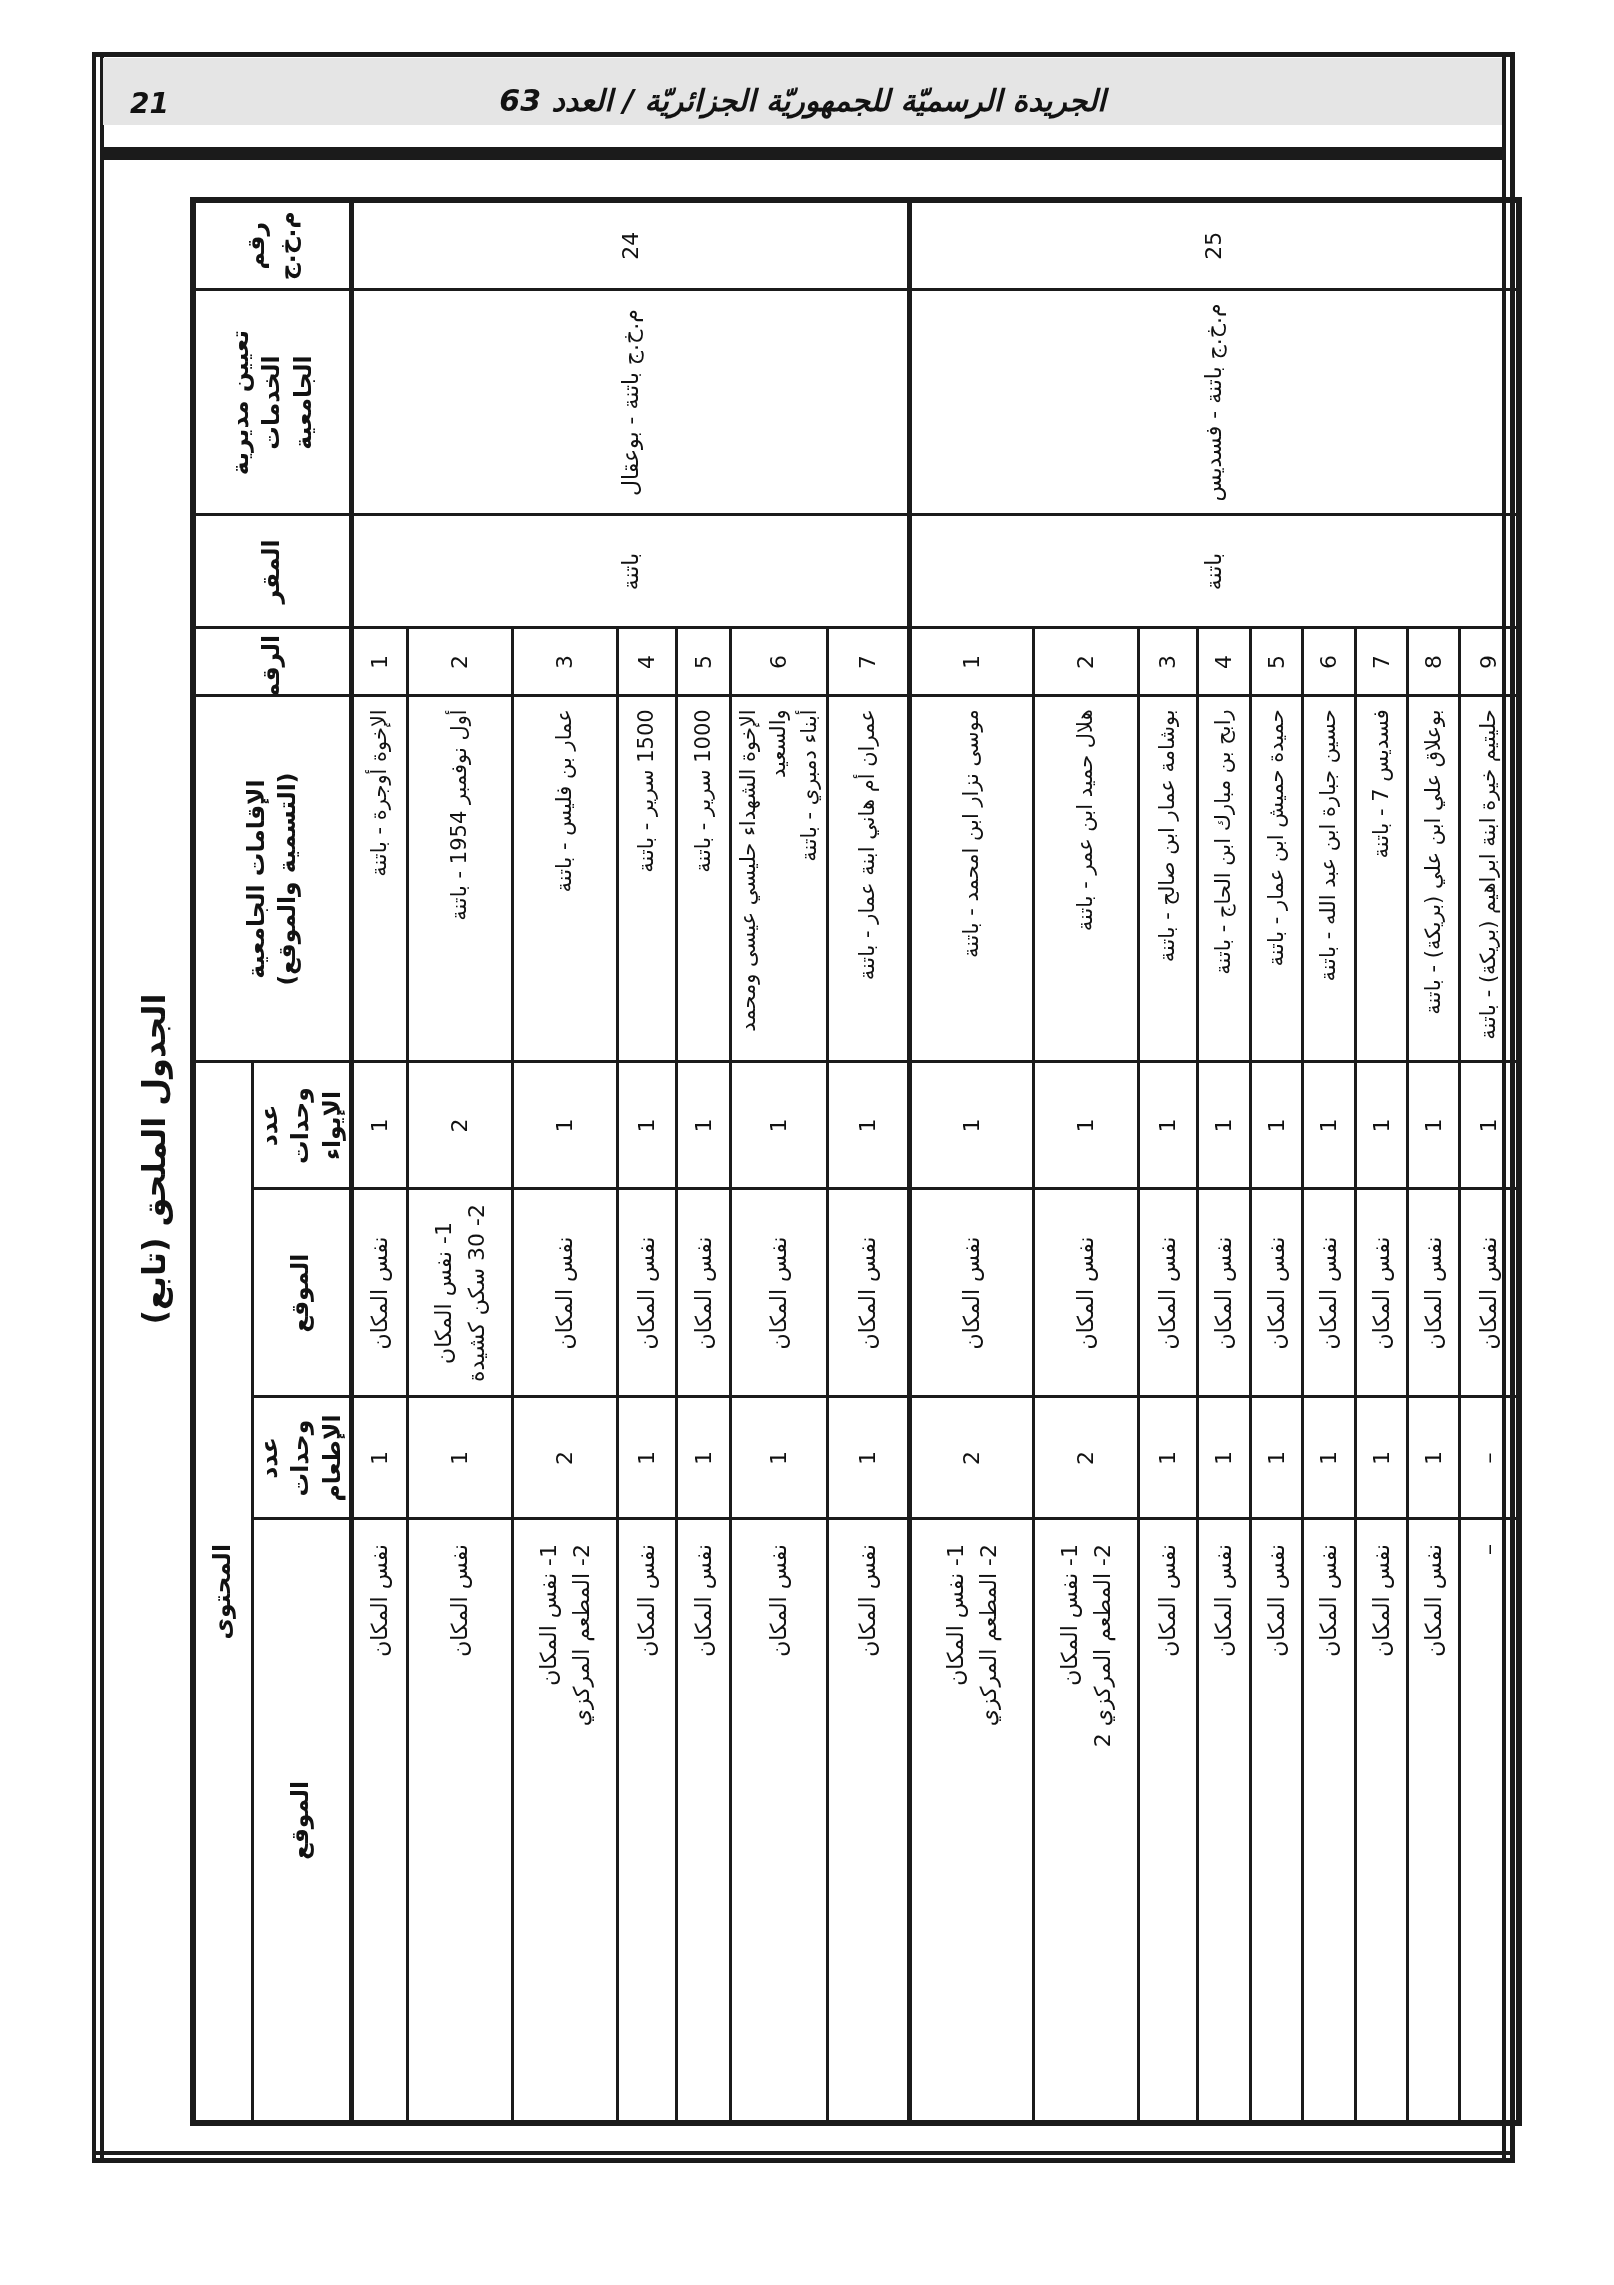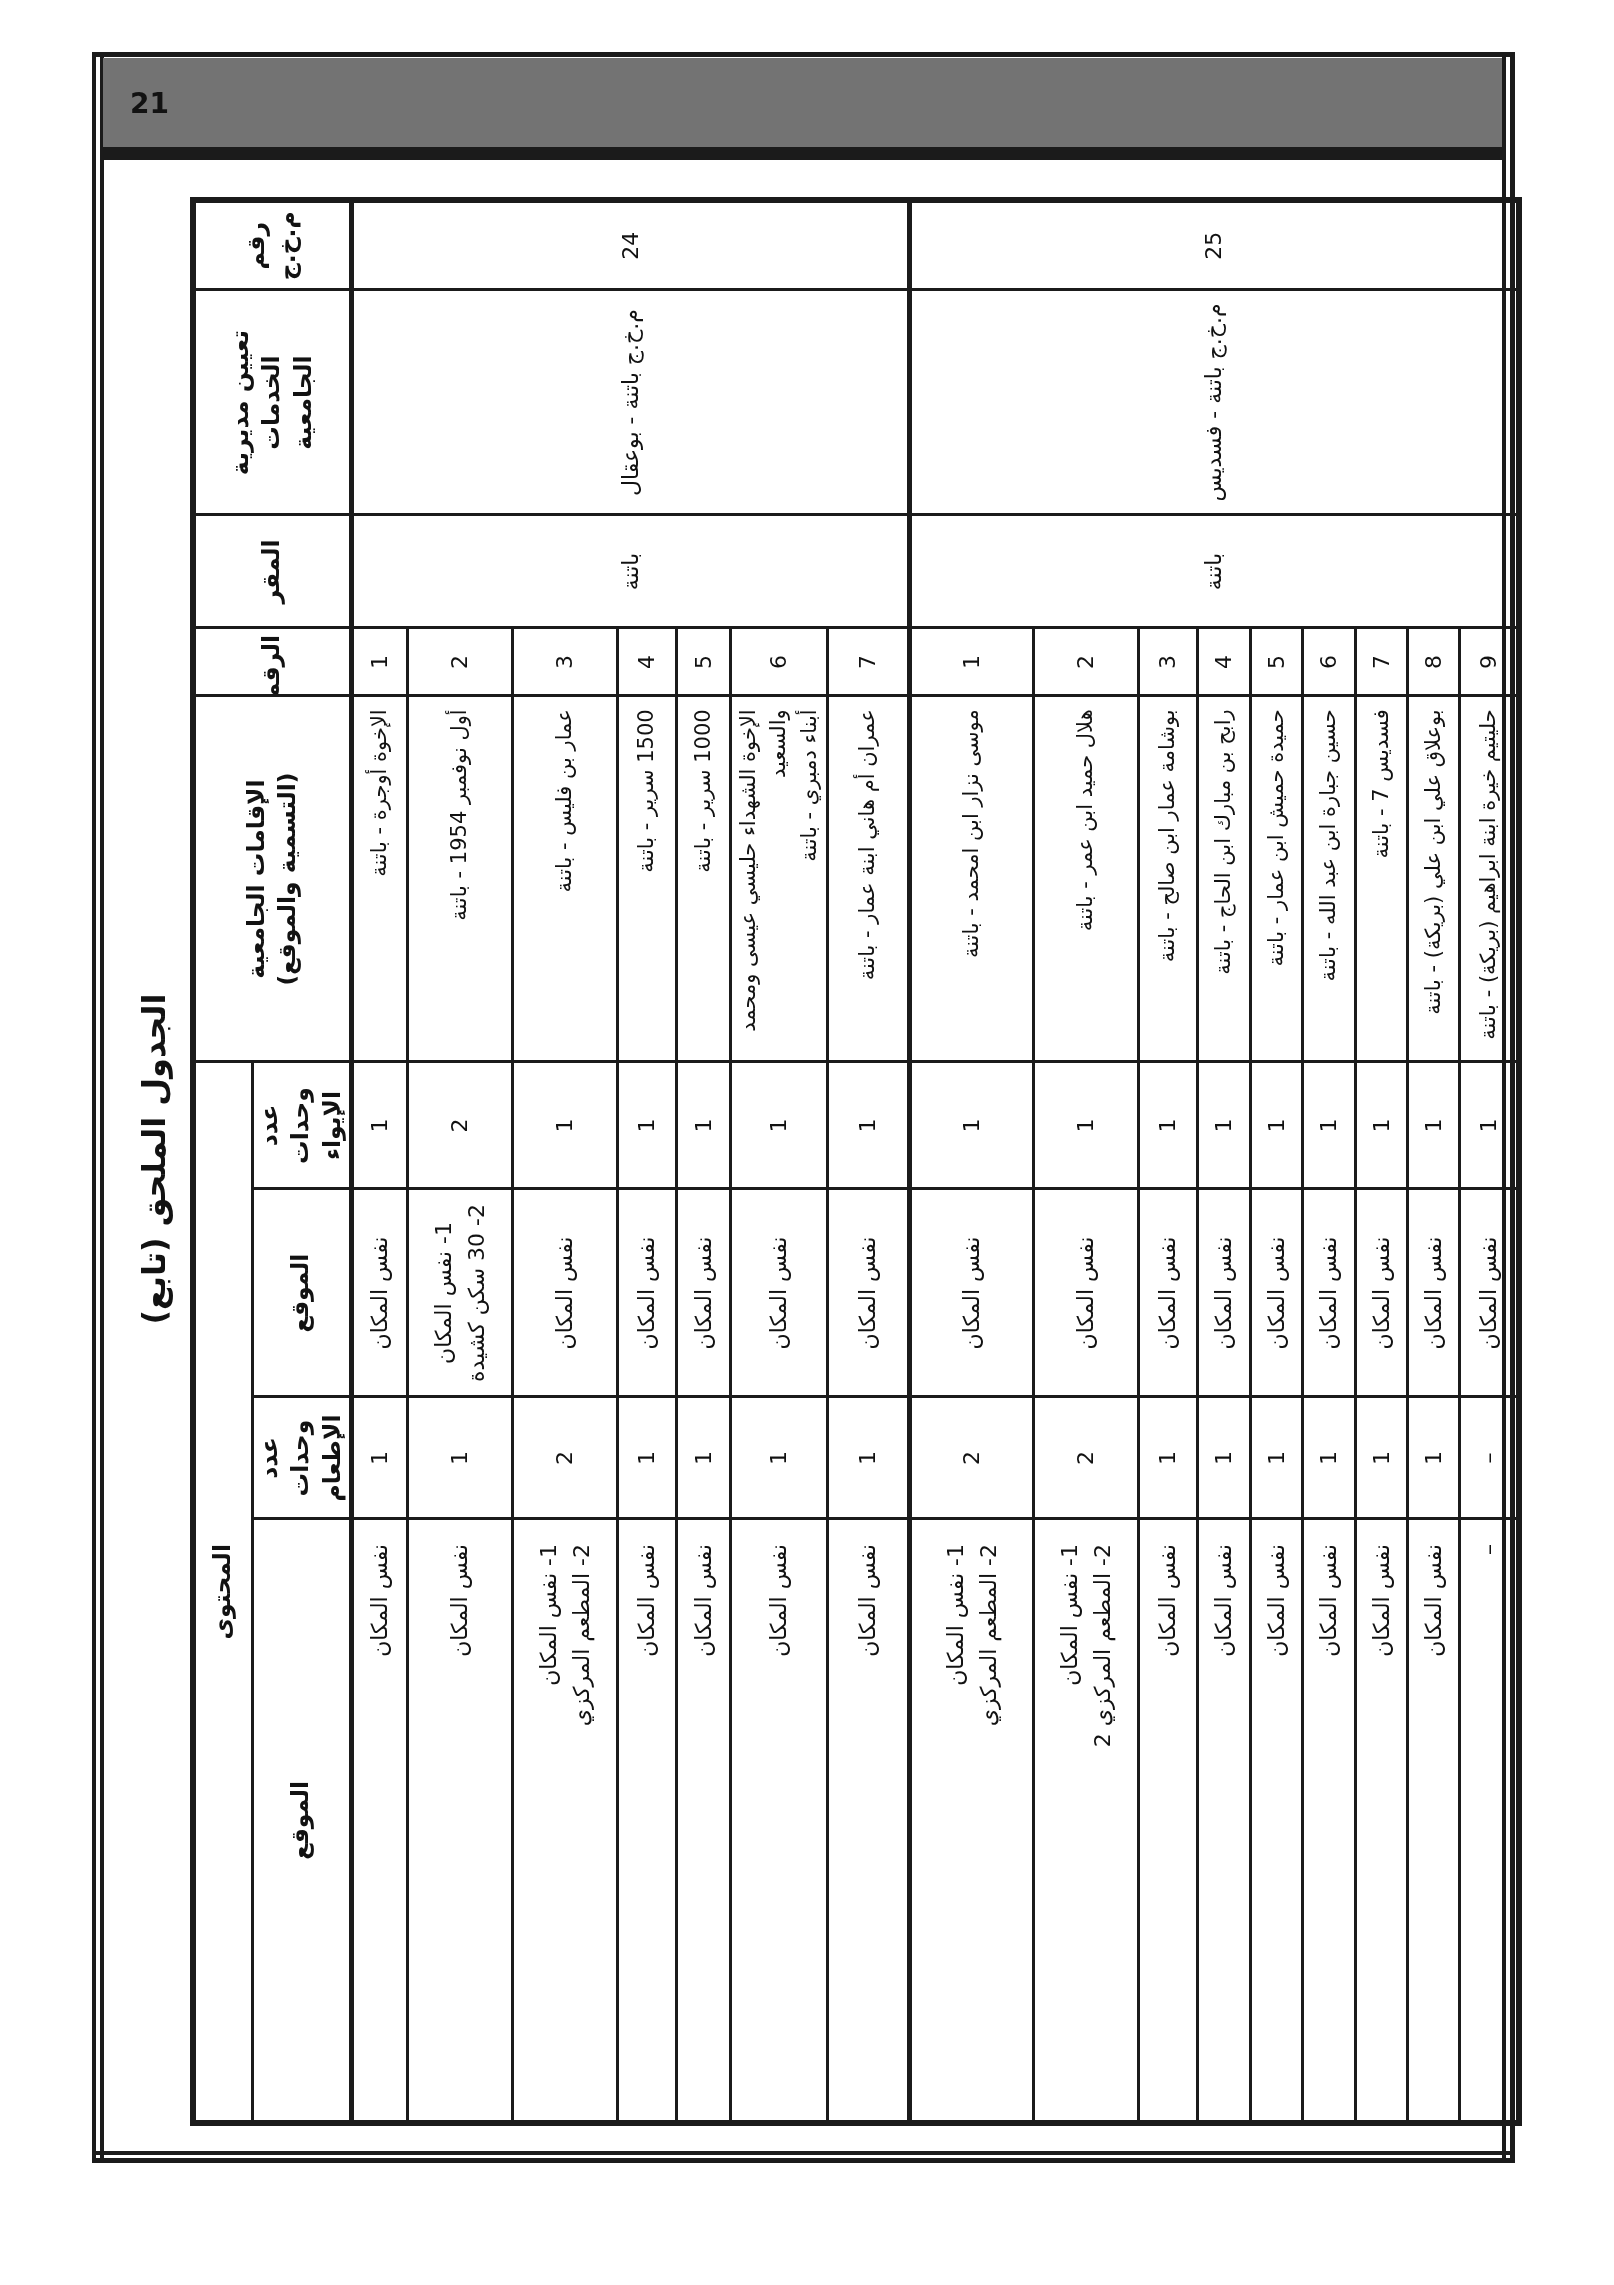--- a/index.html
+++ b/index.html
@@ -18,8 +18,9 @@
   #frame-bot-b  { left:92px; top:2158px; width:1423px; height:5.4px; }
 
   .header-band {
-    position:absolute; left:103px; top:58px; width:1399px; height:89px;
-    background:#737373;
+    position:absolute; left:103px; top:58px; width:1399px; height:67px;
+    background:#e5e5e5;
+    font-style:italic;
   }
   .page-number {
     position:absolute; left:27px; top:29px;

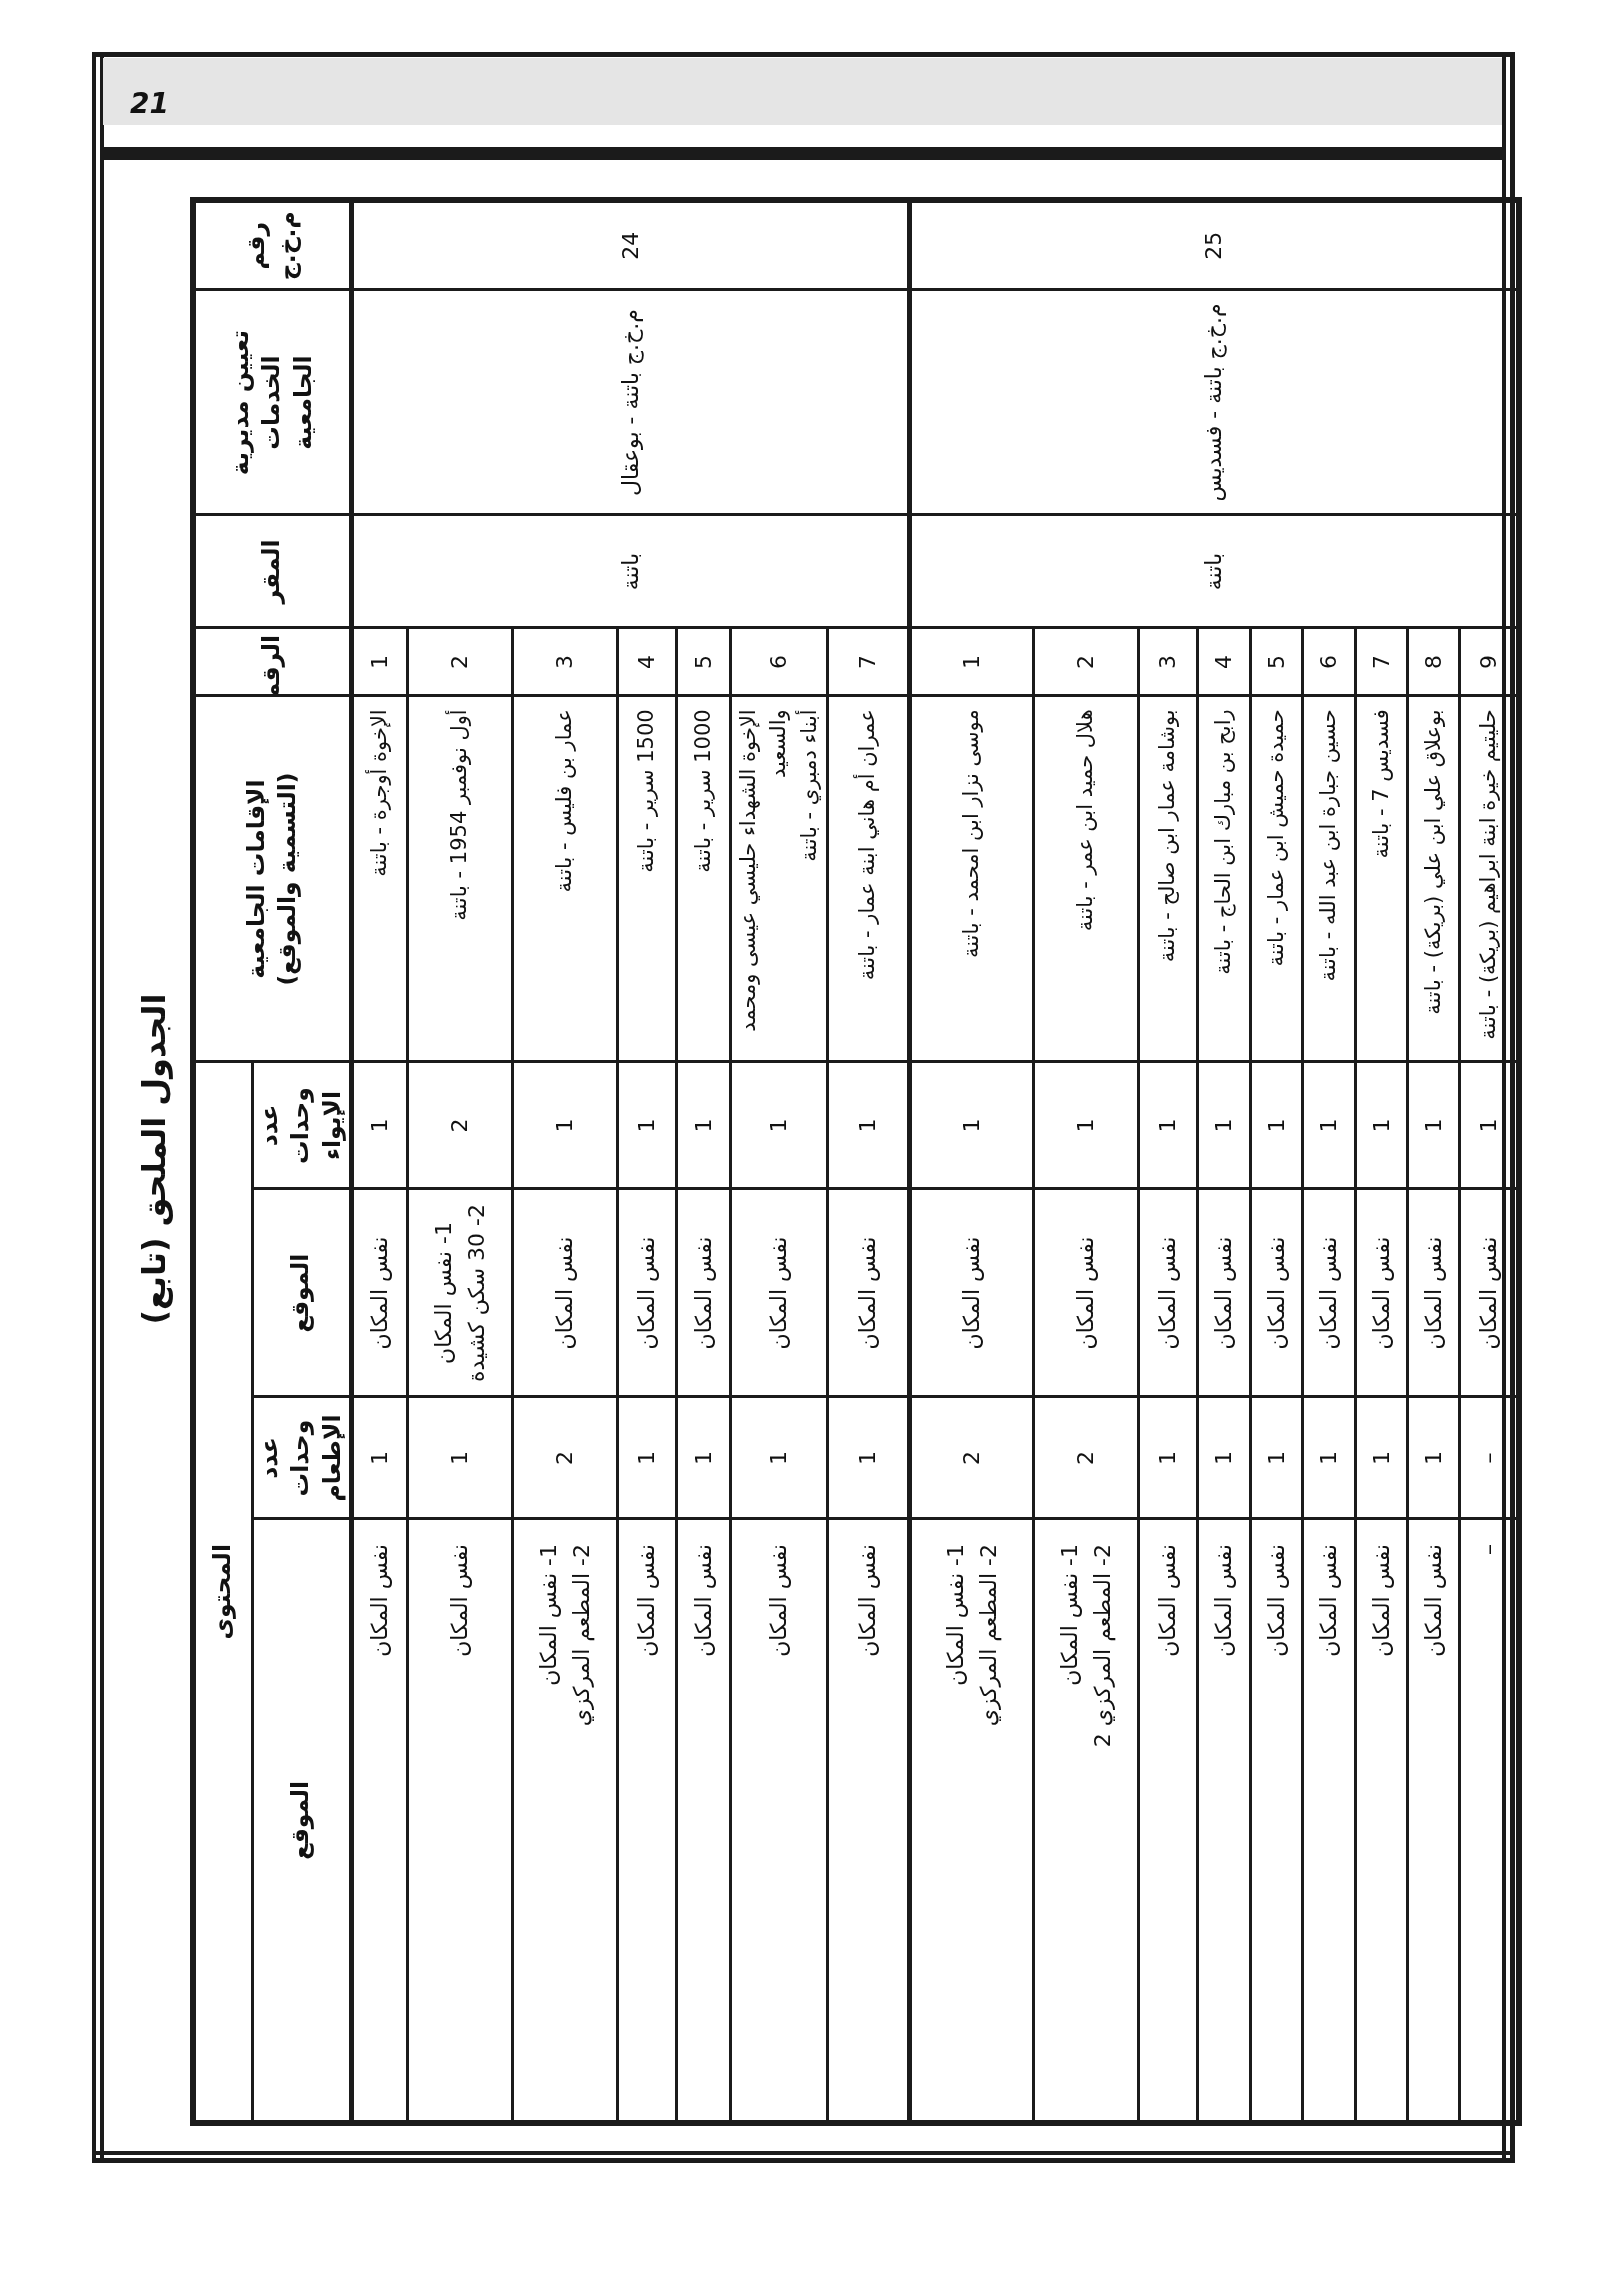--- a/index.html
+++ b/index.html
@@ -76,6 +76,7 @@
 
 <div class="header-band">
   <div class="page-number">21</div>
+  <div class="journal-title">الجريدة الرسميّة للجمهوريّة الجزائريّة / العدد 63</div>
 </div>
 <div class="black-bar"></div>
 

